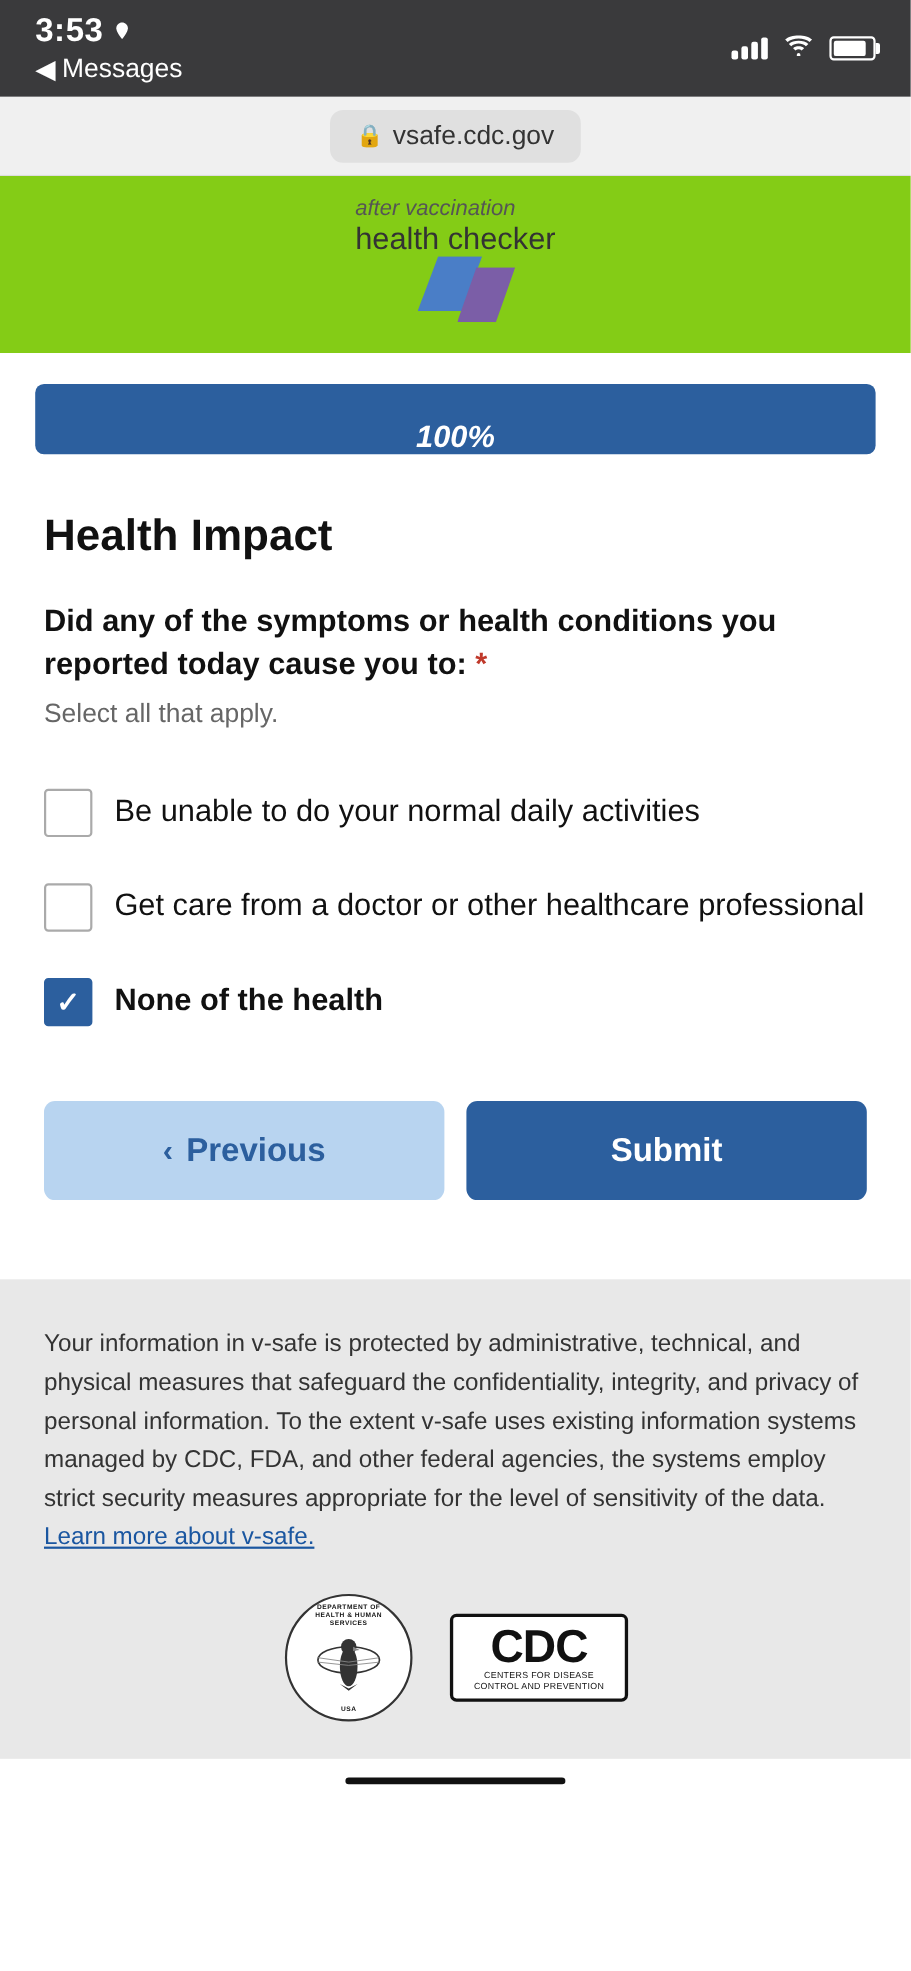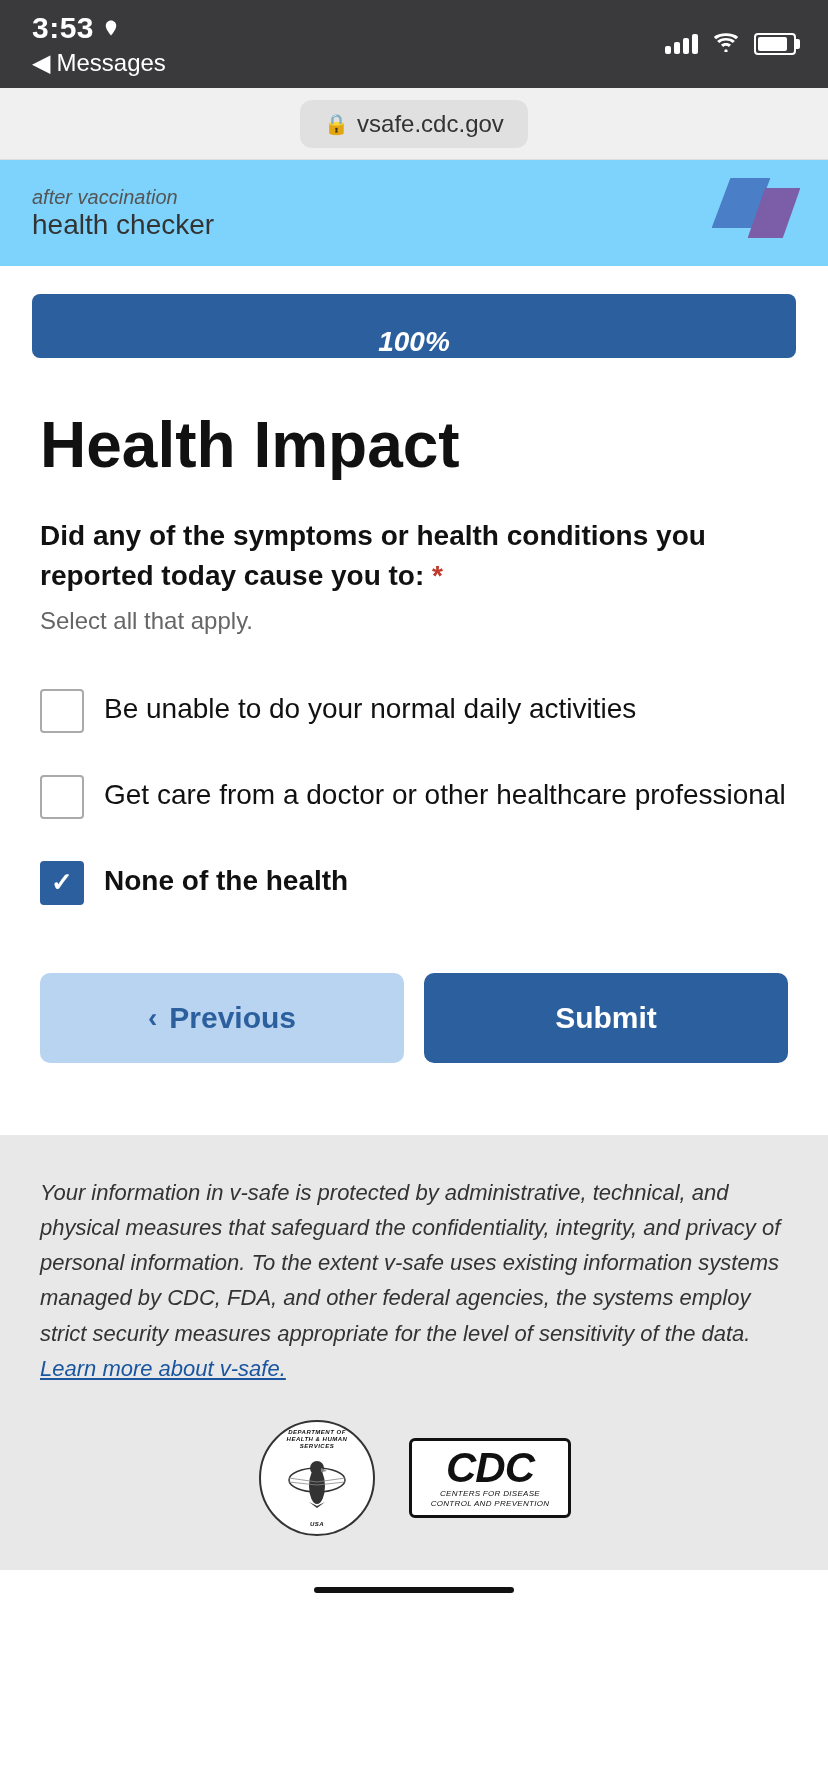--- a/index.html
+++ b/index.html
@@ -101,11 +101,12 @@
 
     
     .header-area {
-      background: #7dd3fc;
+      background: #84cc16;
       padding: 18px 32px 18px 32px;
       display: flex;
       align-items: center;
       justify-content: space-between;
+      flex-direction: column;
     }
     .header-text-block { }
     .header-subtitle {

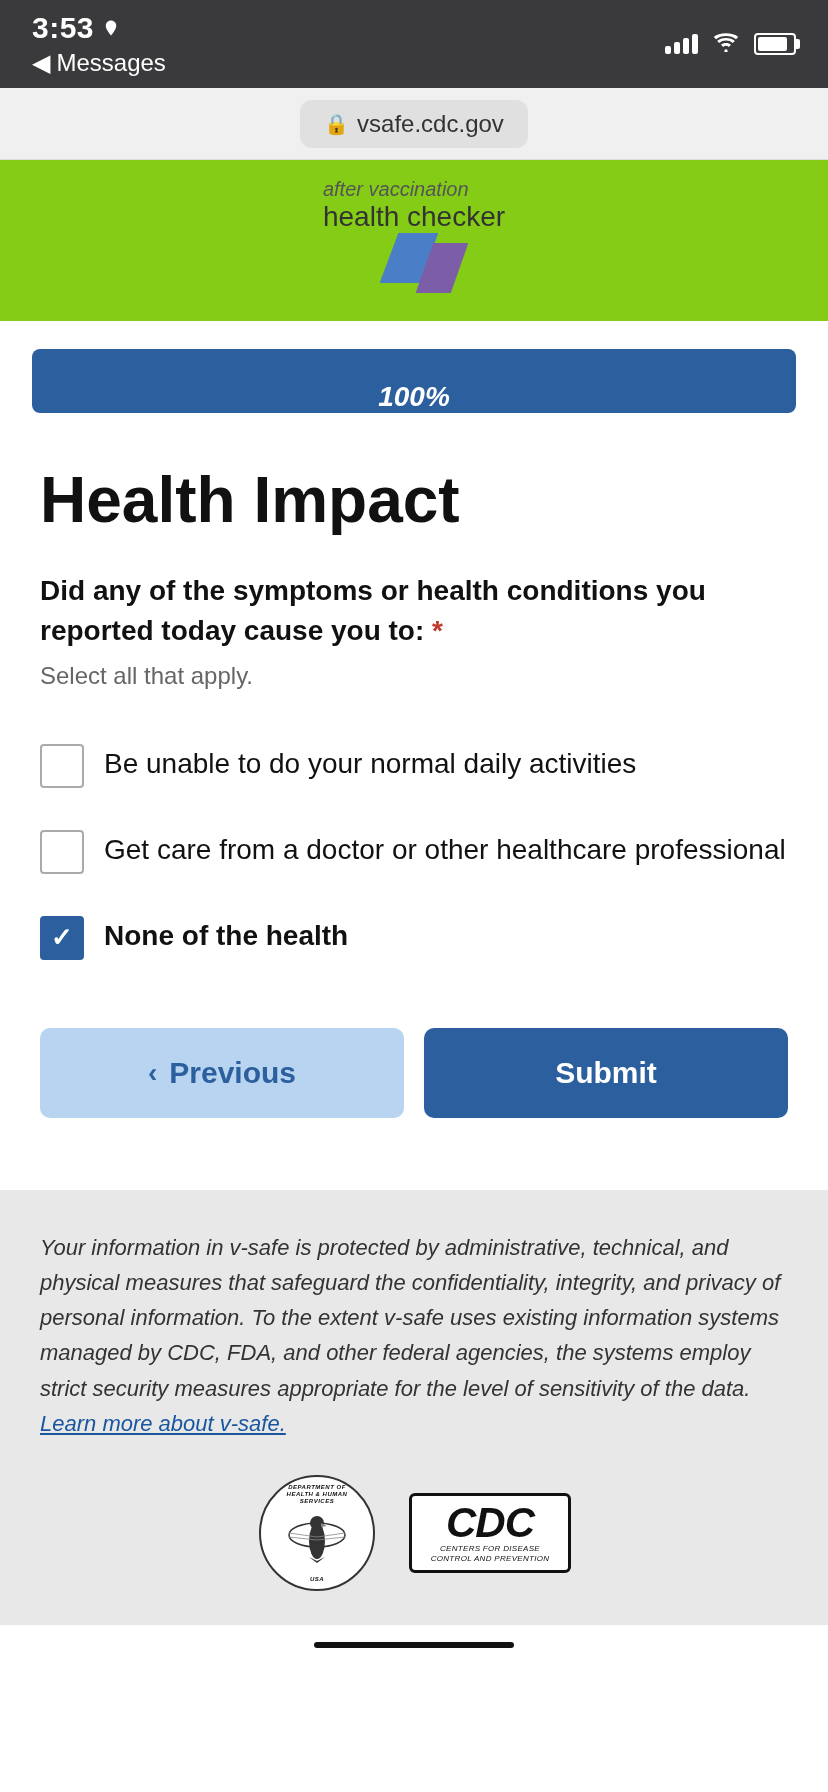--- a/index.html
+++ b/index.html
@@ -167,7 +167,7 @@
       background: #fff;
     }
     .page-title {
-      font-size: 64px;
+      font-size: 40px;
       font-weight: 800;
       color: #111;
       margin-bottom: 36px;

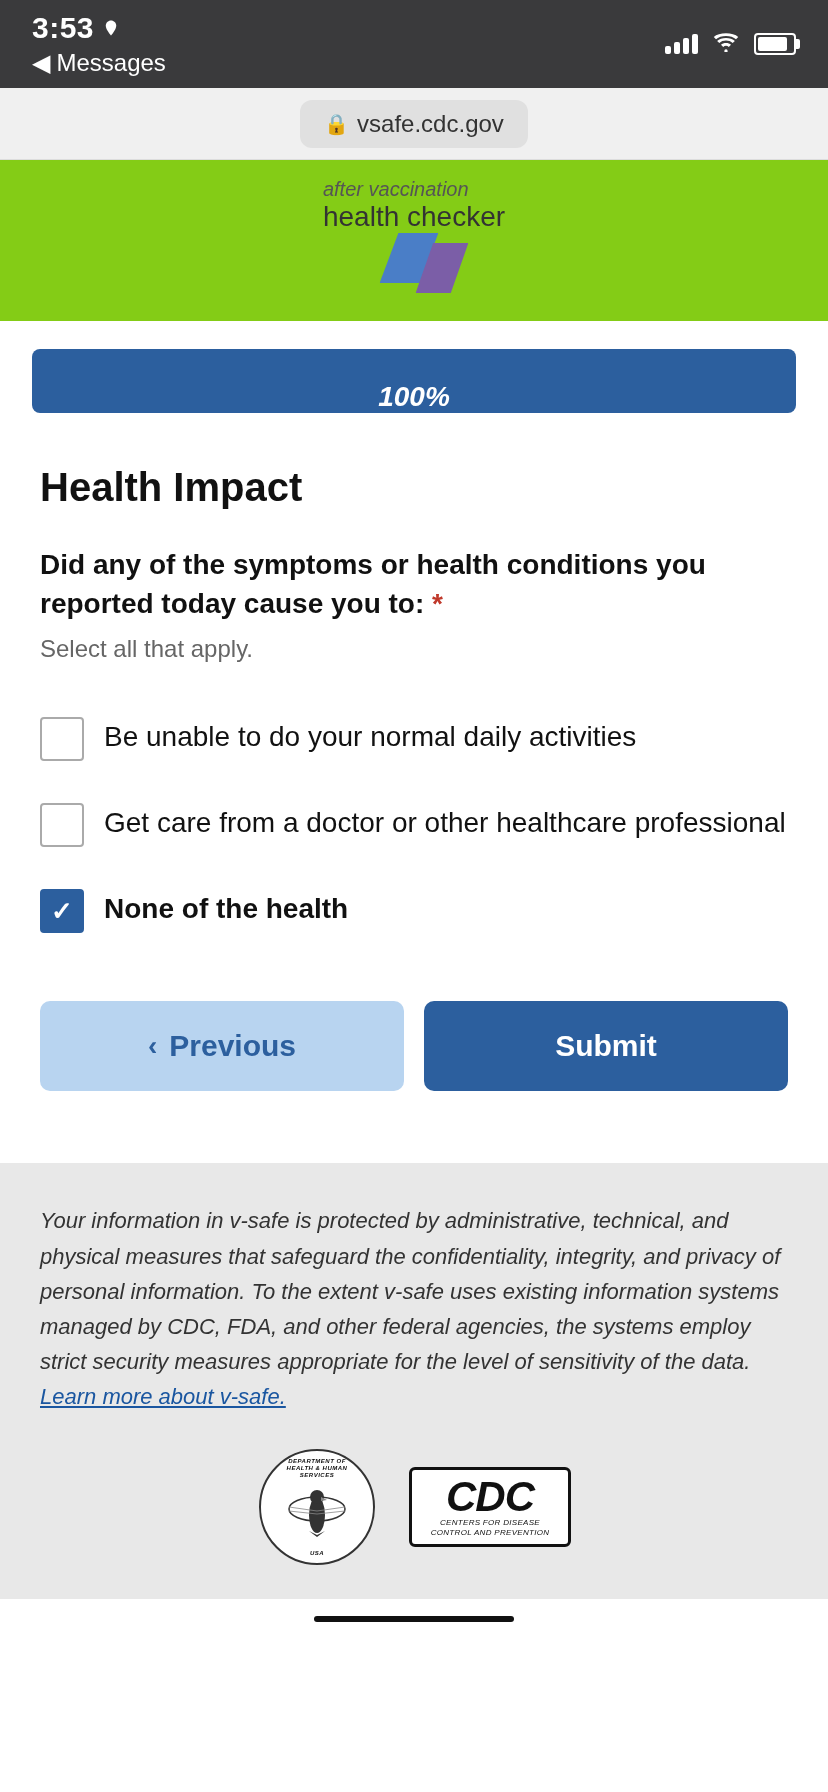--- a/index.html
+++ b/index.html
@@ -283,7 +283,6 @@
       background: #e8e8e8;
       padding: 40px 40px 32px 40px;
       margin-top: 40px;
-      font-style: italic;
     }
     .footer-text {
       font-size: 22px;

